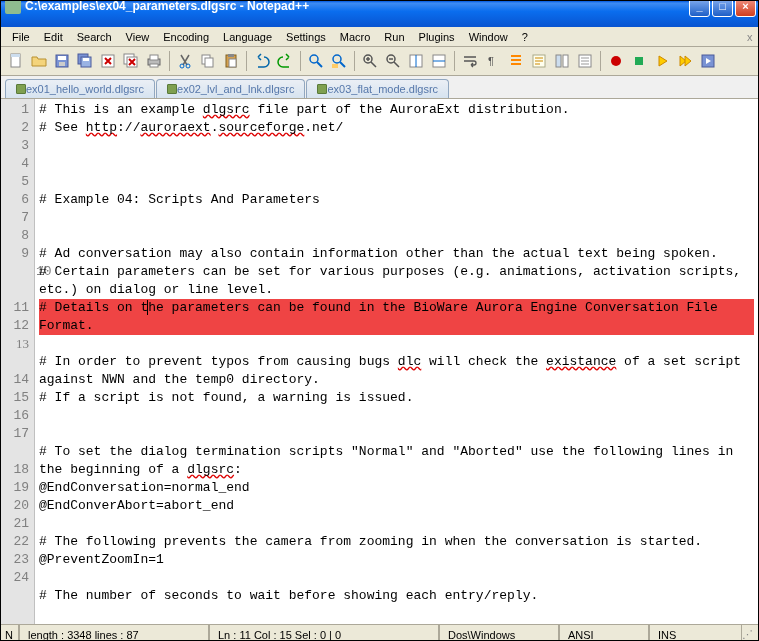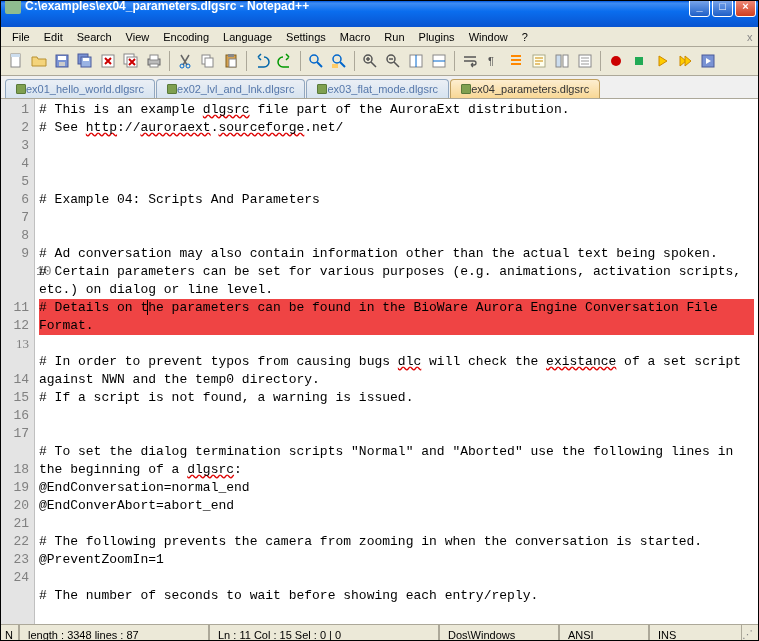--- a/index.html
+++ b/index.html
@@ -253,10 +253,6 @@
       <span class="dot"></span>
       <span>ex03_flat_mode.dlgsrc</span>
     </div>
-    <div class="tab active">
-      <span class="dot"></span>
-      <span>ex04_parameters.dlgsrc</span>
-    </div>
   </div>
 
 <div class="editor">

